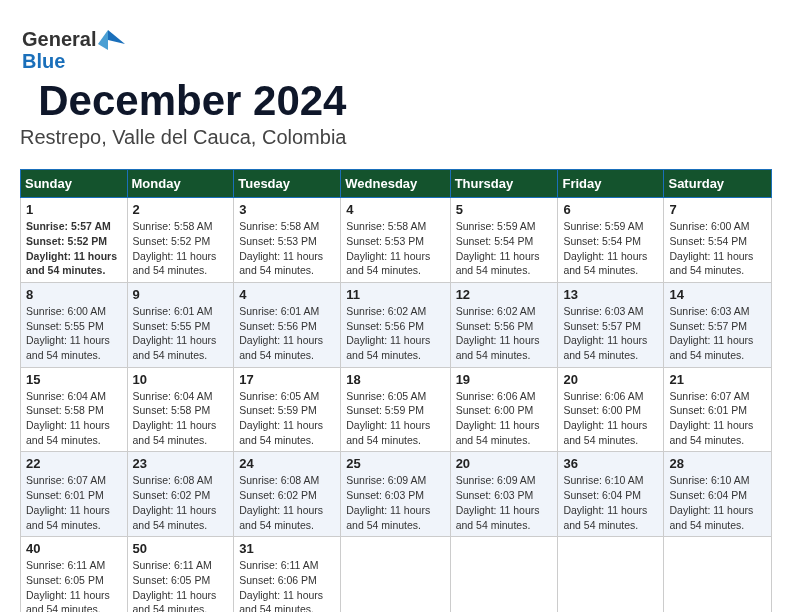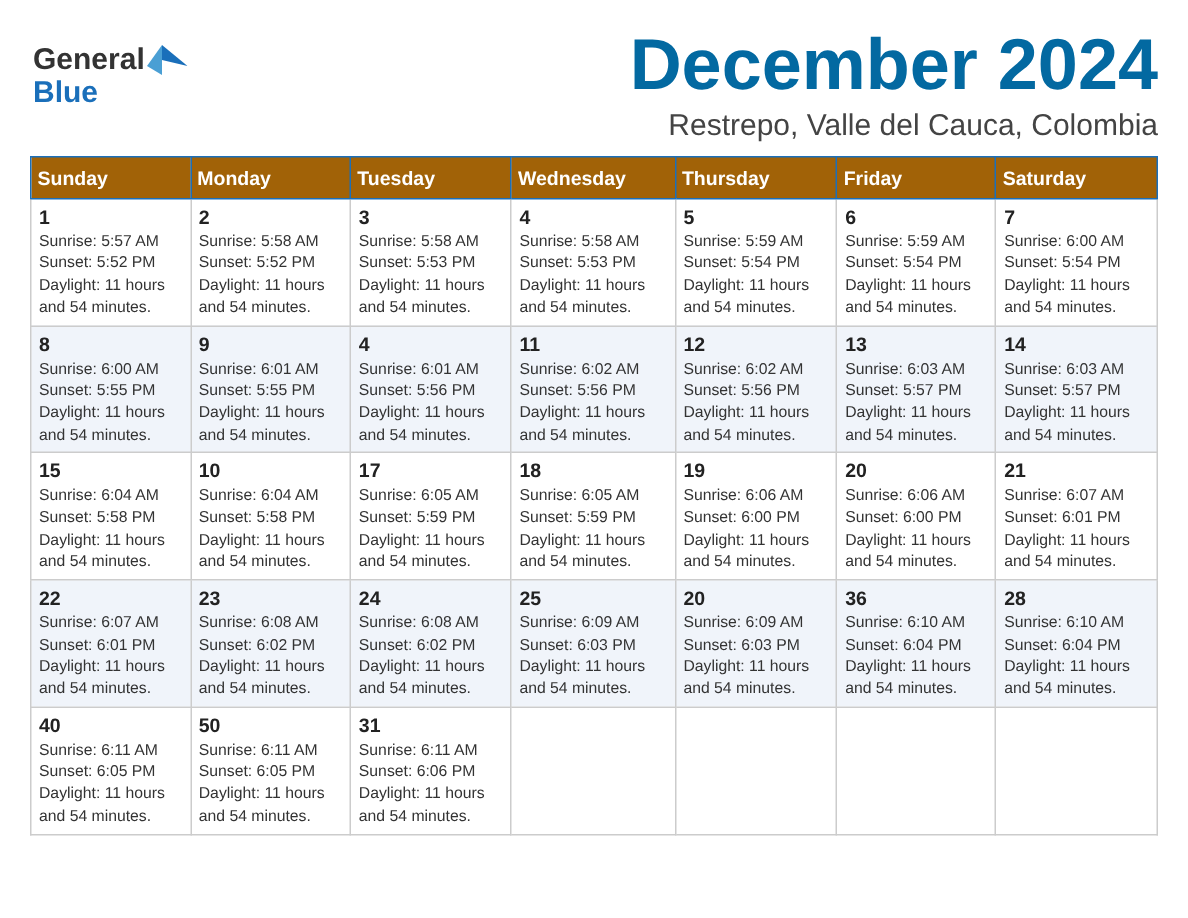--- a/index.html
+++ b/index.html
@@ -18,7 +18,8 @@
       display: flex;
       align-items: flex-start;
       justify-content: space-between;
-      margin-bottom: 8px;
+      margin-bottom: 20px;
+      flex-direction: column;
     }
     .logo {
       display: flex;

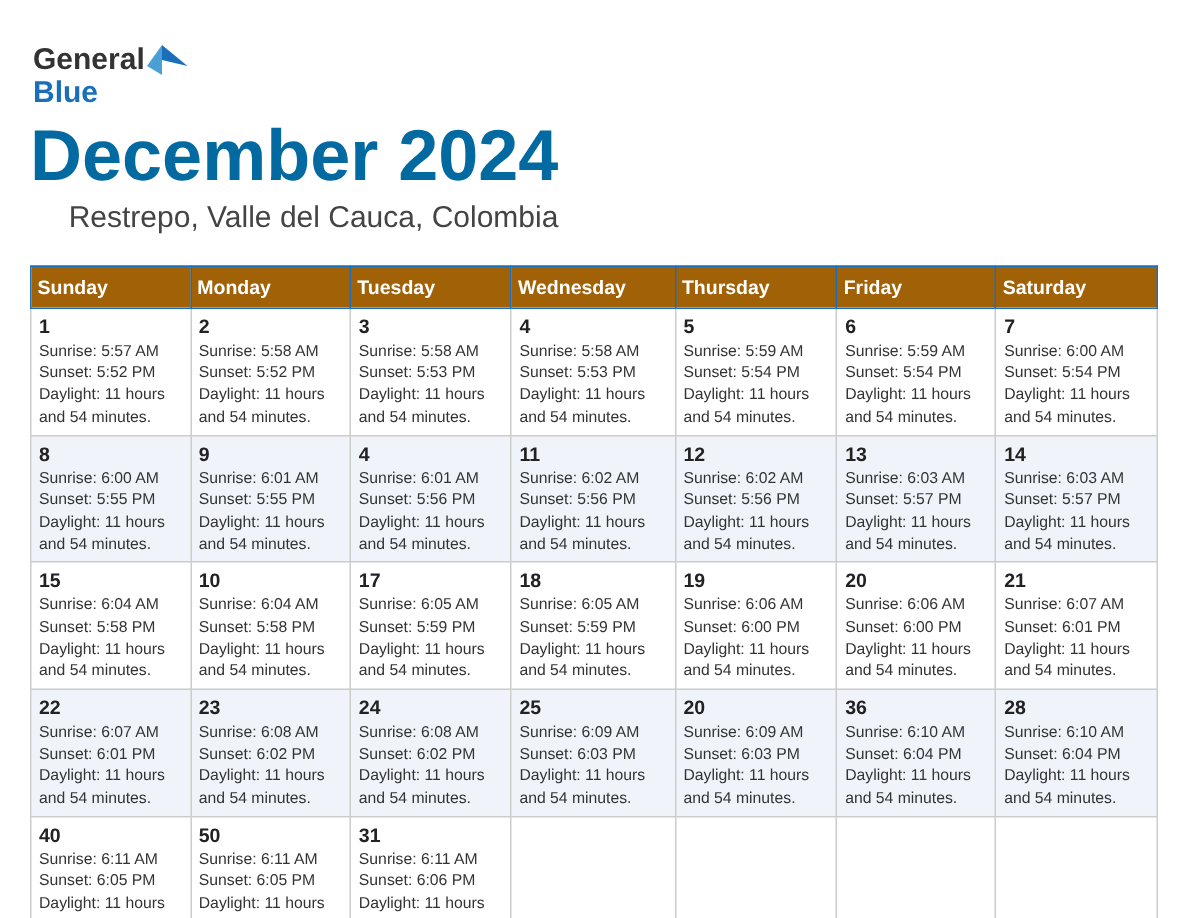--- a/index.html
+++ b/index.html
@@ -30,9 +30,9 @@
       text-align: right;
     }
     .month-title {
-      font-size: 48px;
+      font-size: 42px;
       font-weight: bold;
-      color: #0369a1;
+      color: #0f172a;
       line-height: 1.1;
     }
     .location {

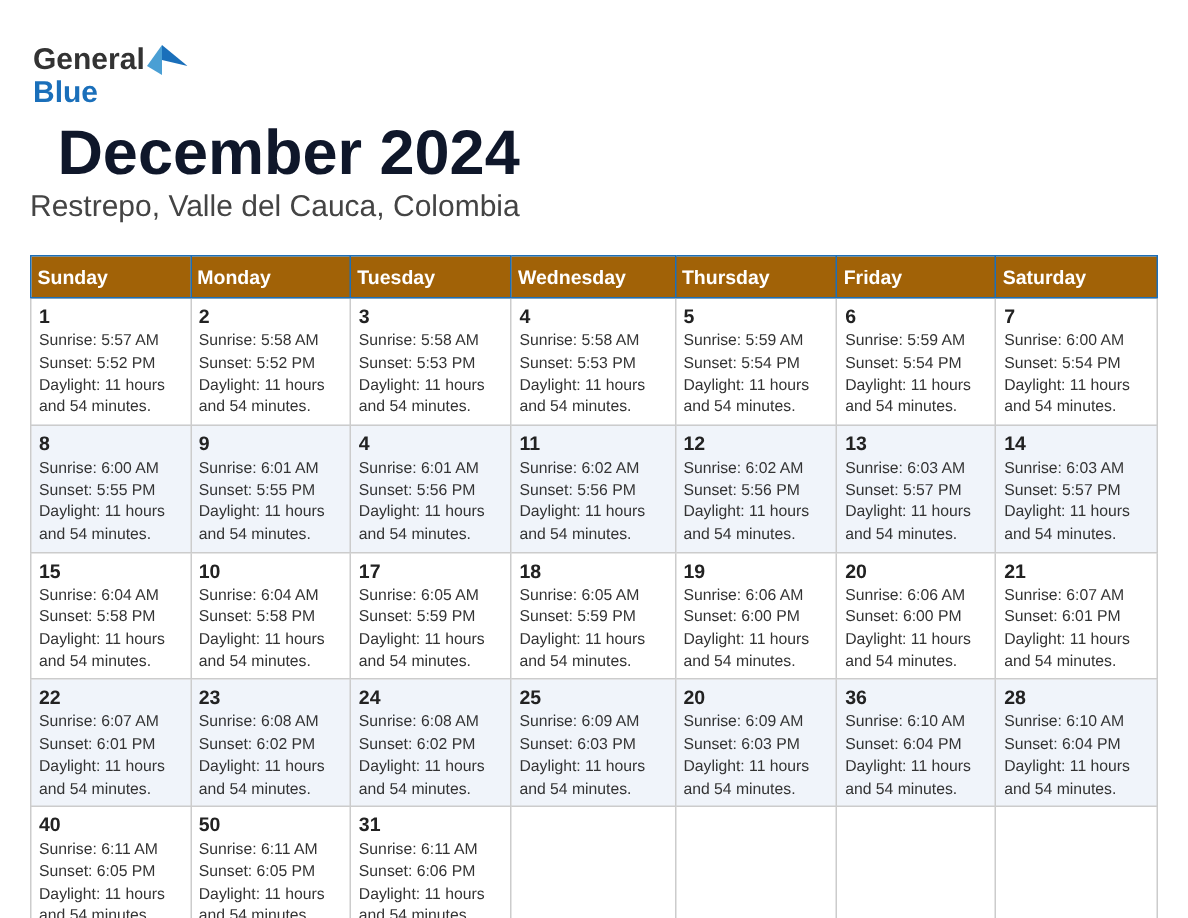--- a/index.html
+++ b/index.html
@@ -46,7 +46,7 @@
       font-size: 11px;
     }
     .calendar thead th {
-      background: #a16207;
+      background: #14532d;
       color: #fff;
       font-size: 13px;
       font-weight: bold;

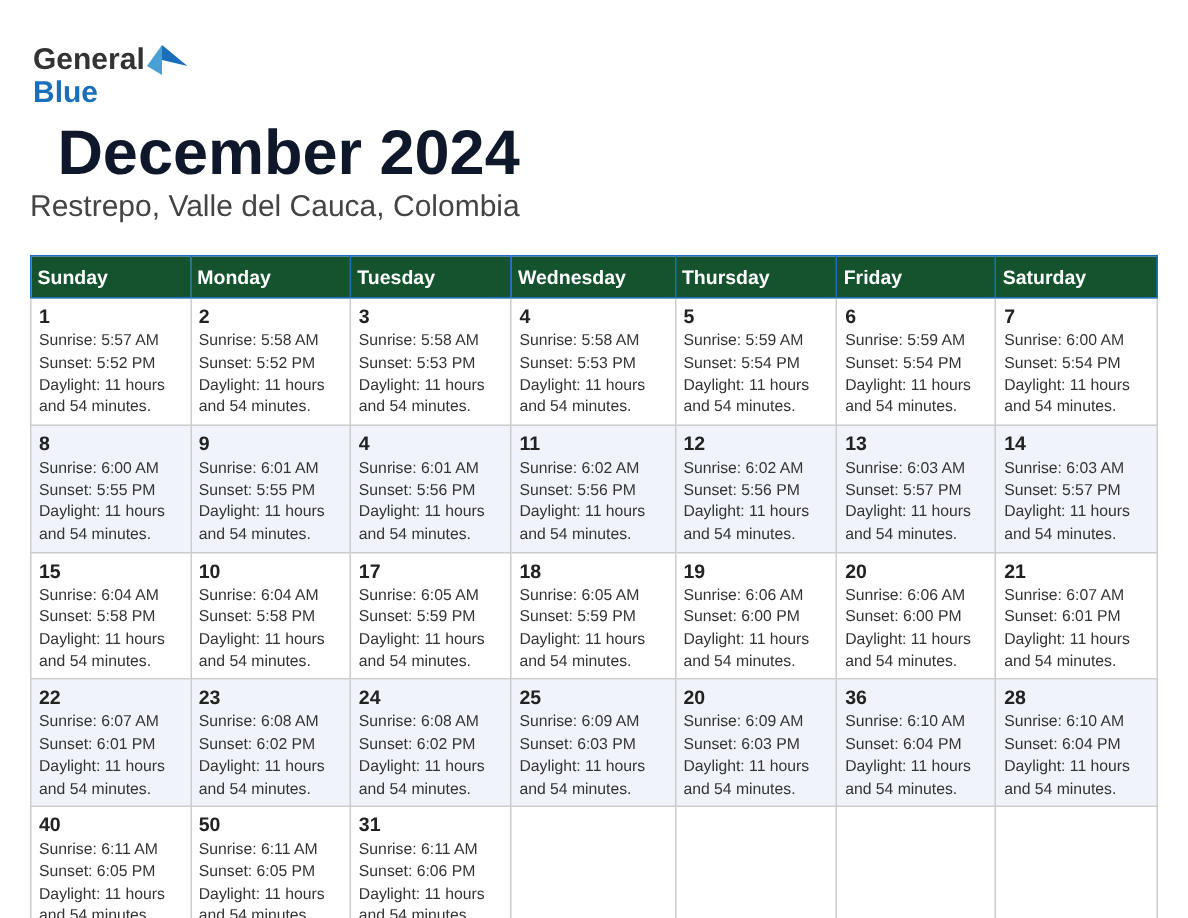--- a/index.html
+++ b/index.html
@@ -120,7 +120,7 @@
     <tr>
           <td>
             <span class="day-num">1</span>
-            <div class="day-info" style="white-space: pre-line;">Sunrise: 5:57 AM
+            <div class="day-info" style="white-space: pre-line; font-weight: bold;">Sunrise: 5:57 AM
 Sunset: 5:52 PM
 Daylight: 11 hours
 and 54 minutes.</div>

